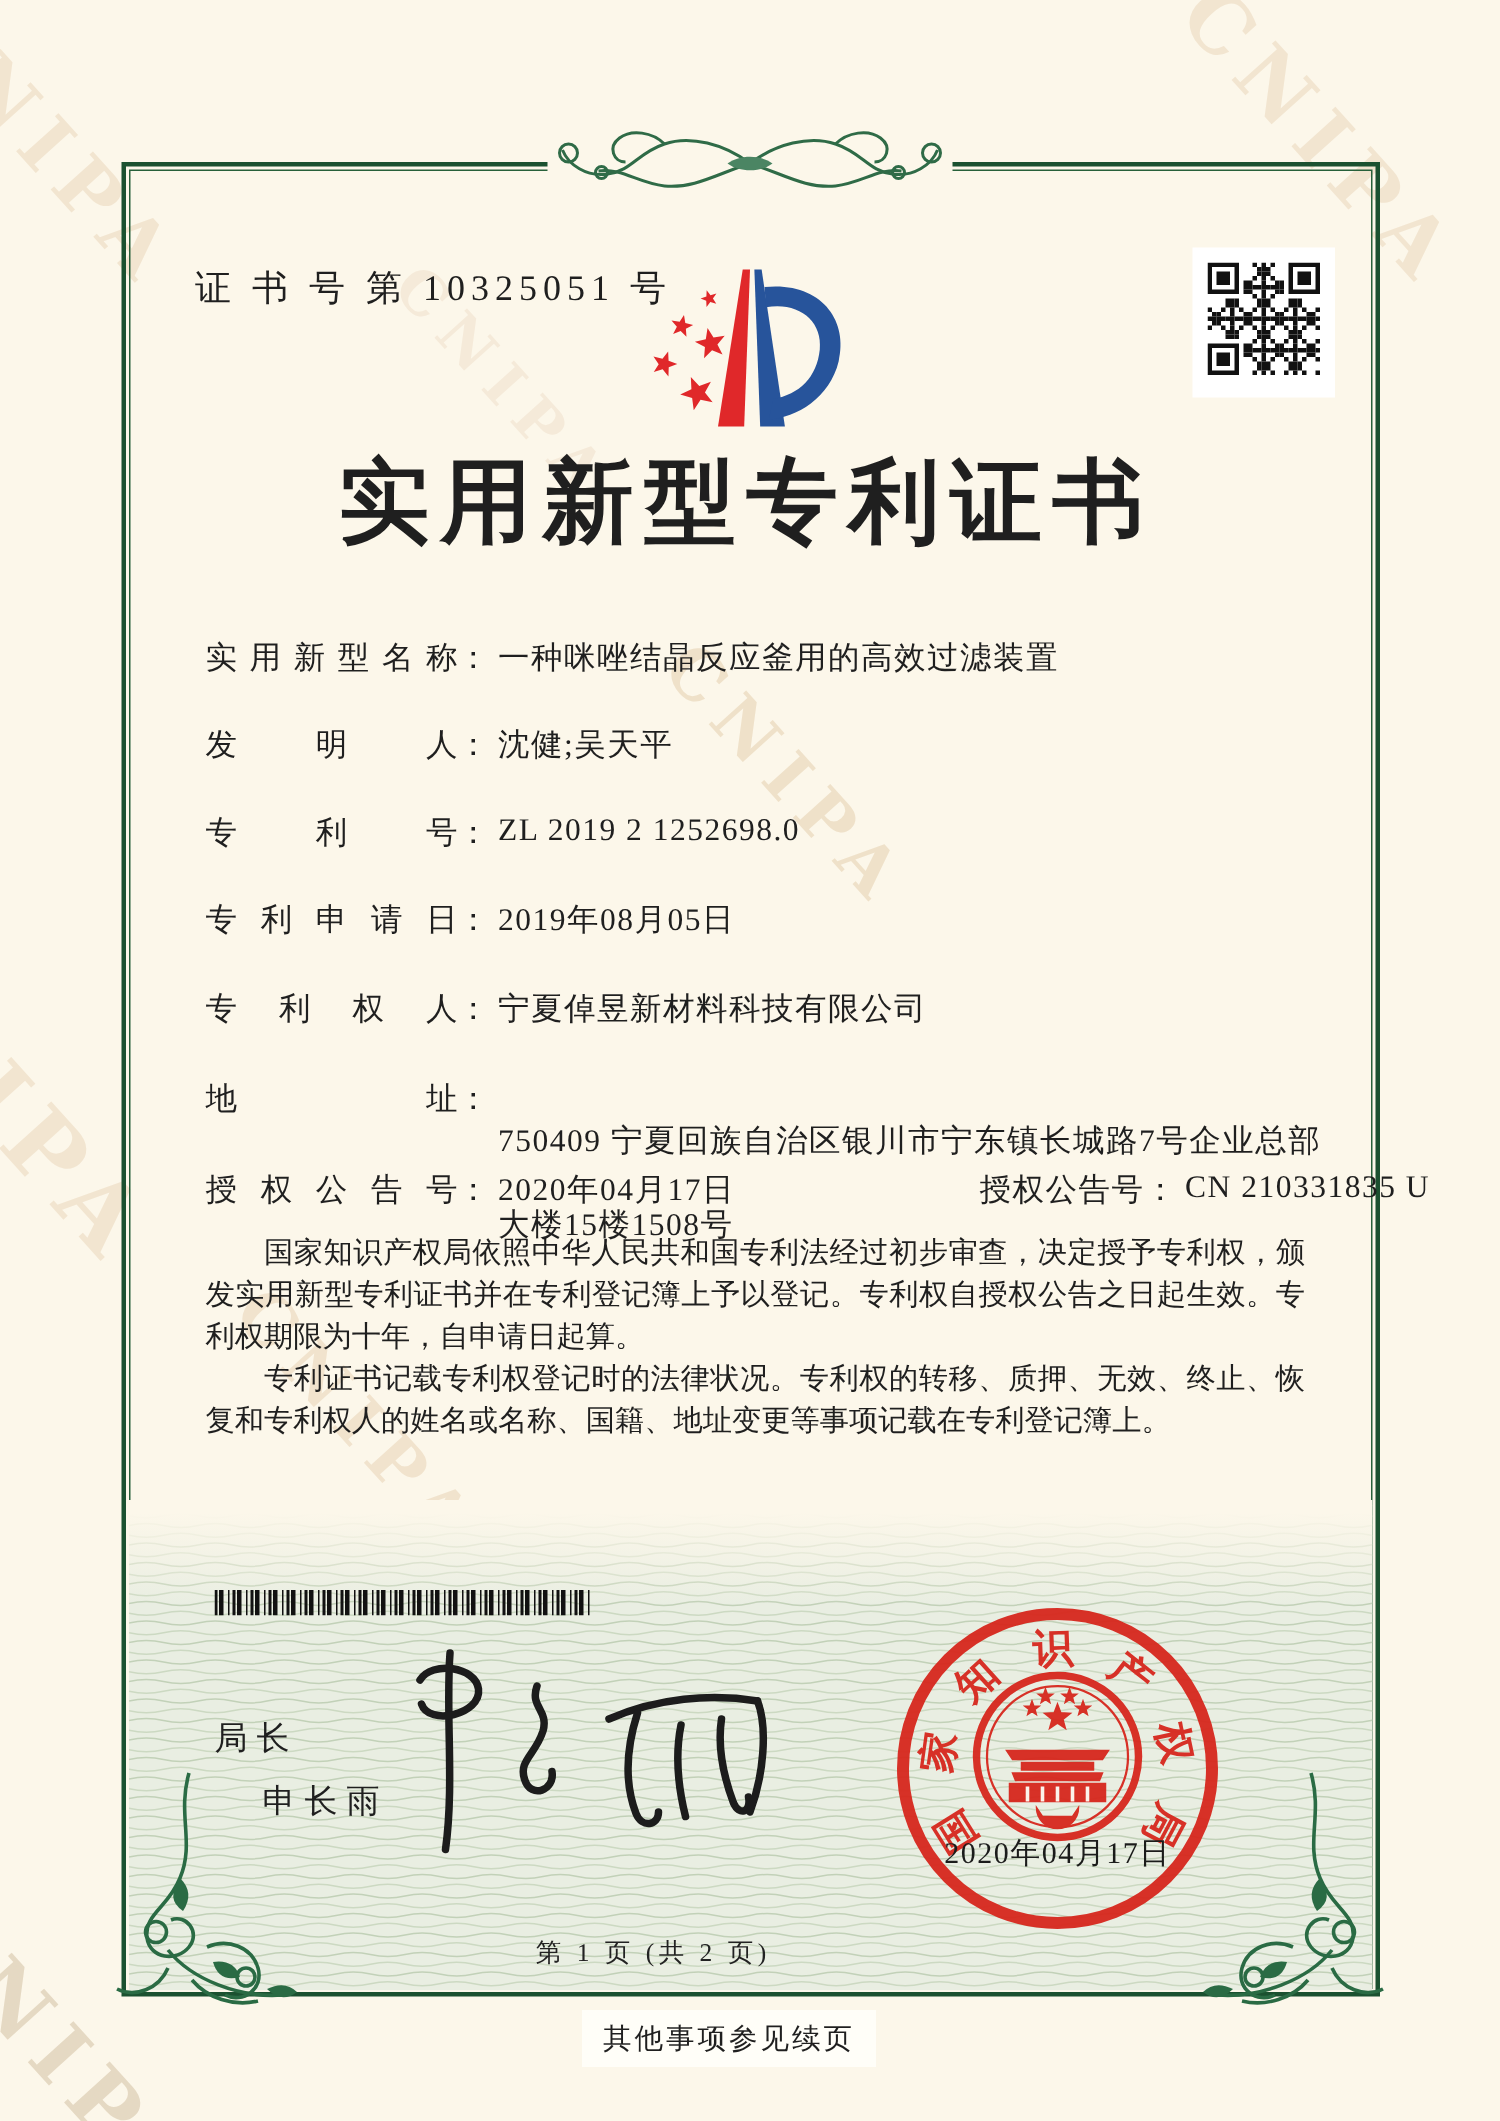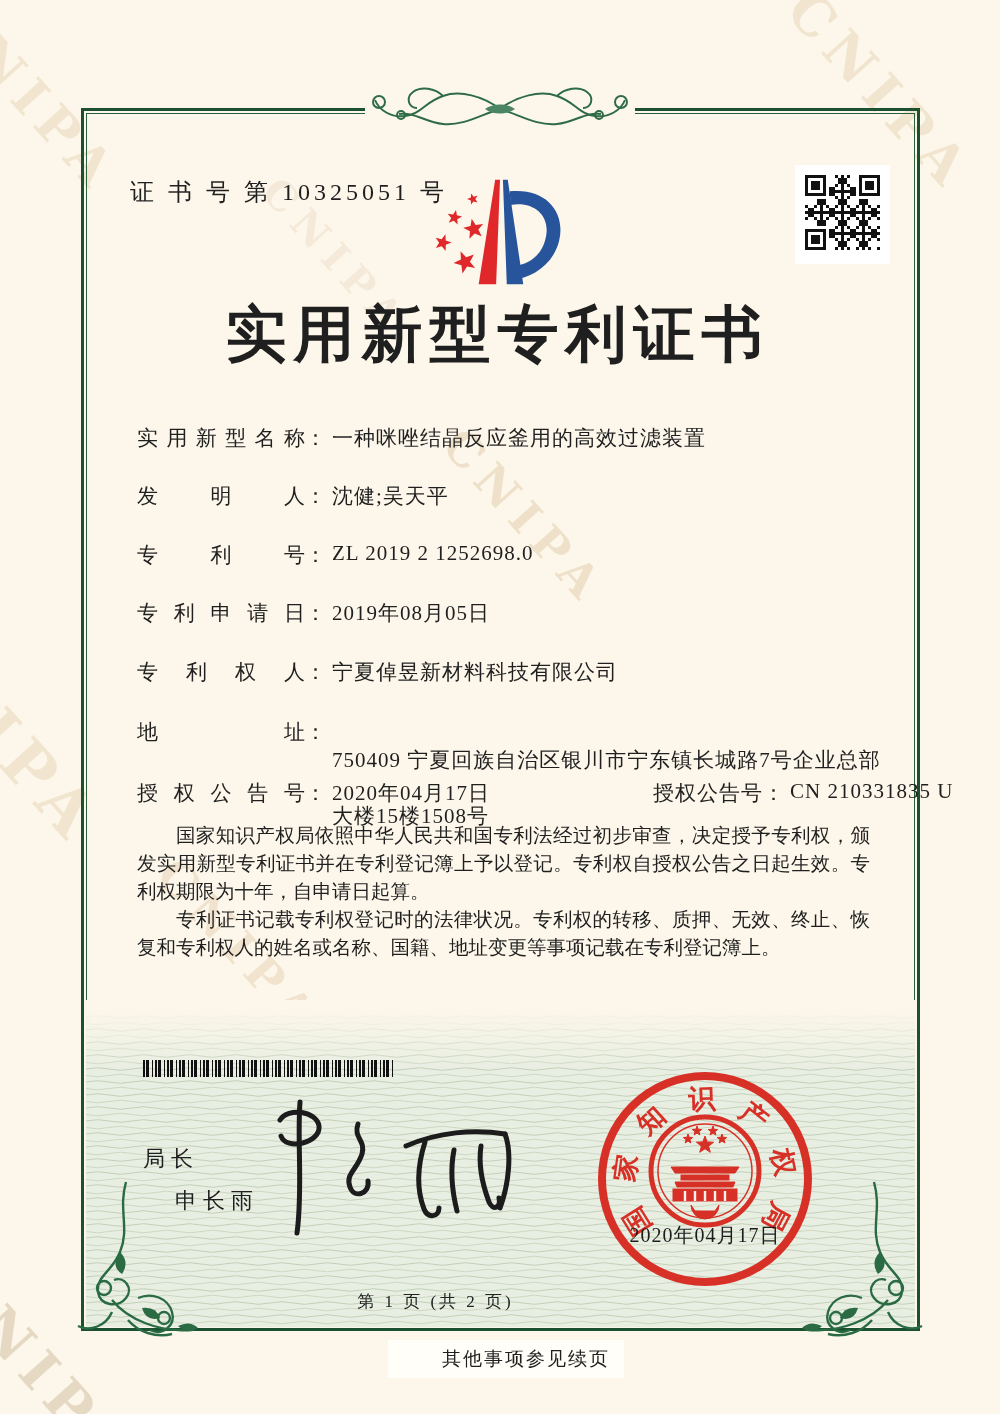--- a/index.html
+++ b/index.html
@@ -70,7 +70,7 @@
   .page-info{position:absolute;left:81px;top:1290px;width:709px;text-align:center;
       font-size:17px;letter-spacing:3px;color:#222;}
   .continuation-box{position:absolute;left:388px;top:1340px;width:196px;height:38px;
-      background:#fffef8;display:flex;align-items:center;justify-content:center;padding-left:40px;}
+      background:#fffef8;display:flex;align-items:center;justify-content:center;}
   .continuation-box span{font-size:19px;letter-spacing:2px;}
 
   .ornament{position:absolute;pointer-events:none;}

